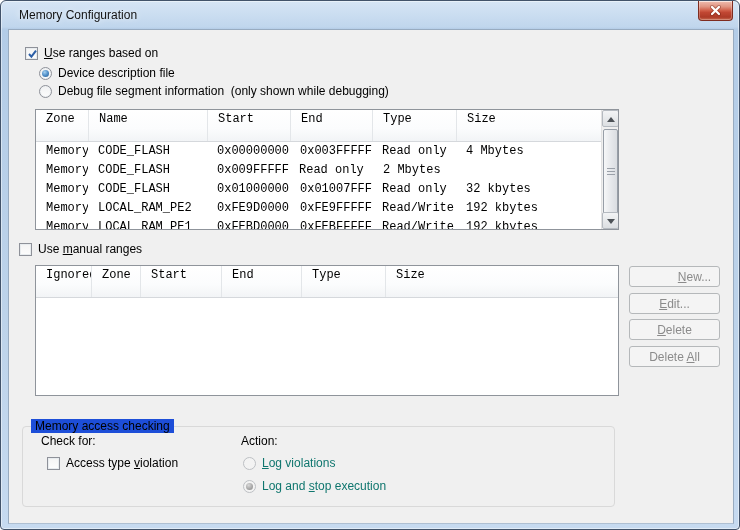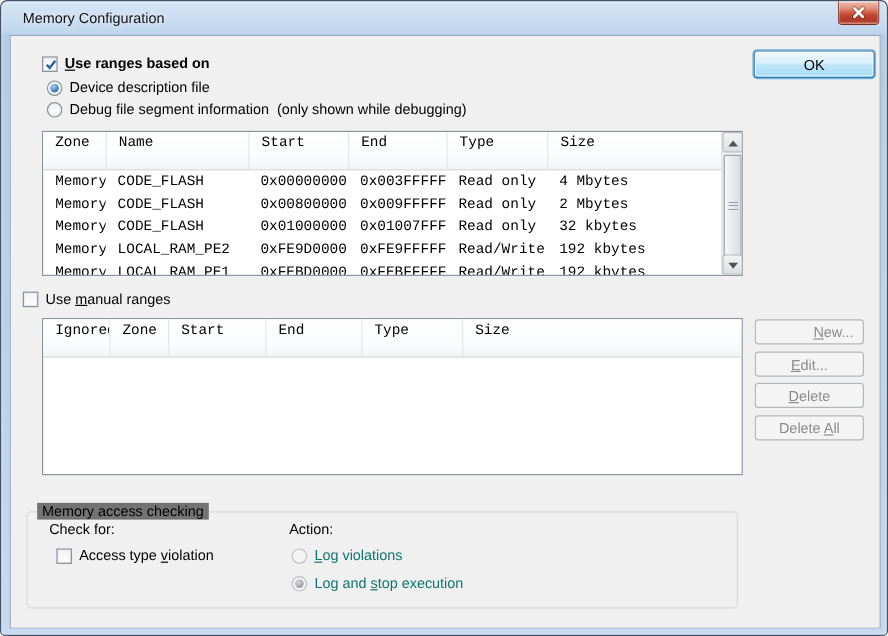--- a/index.html
+++ b/index.html
@@ -139,7 +139,7 @@
 
   <div class="content">
 
-    <div class="ctl-row" style="left:26px;top:16px;font-weight:bold;">
+    <div class="ctl-row" style="left:16px;top:16px;">
       <span class="cbox checked">
         <svg width="13" height="14" viewBox="0 0 13 14">
           <path d="M3 7 L5.4 9.6 L10 3.6" fill="none" stroke="#2d5fa7" stroke-width="2"></path>

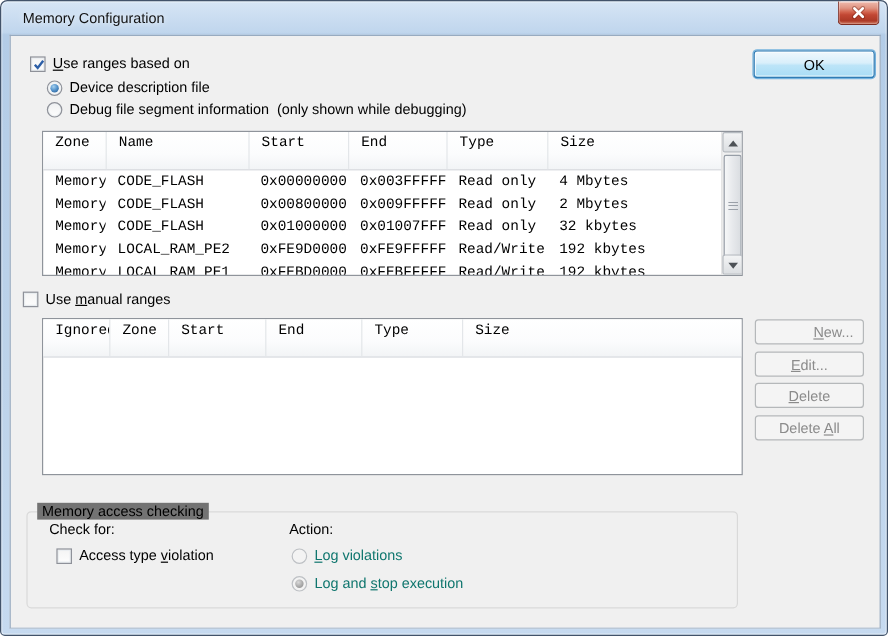--- a/index.html
+++ b/index.html
@@ -236,9 +236,6 @@
         </div>
       </div>
 
-    <div class="btn btn-default" id="btn-ok">
-      <span>OK</span>
-    </div>
 
     <div class="btn btn-disabled" id="btn-new">
       <span><span></span><u>N</u><span>ew...</span></span>

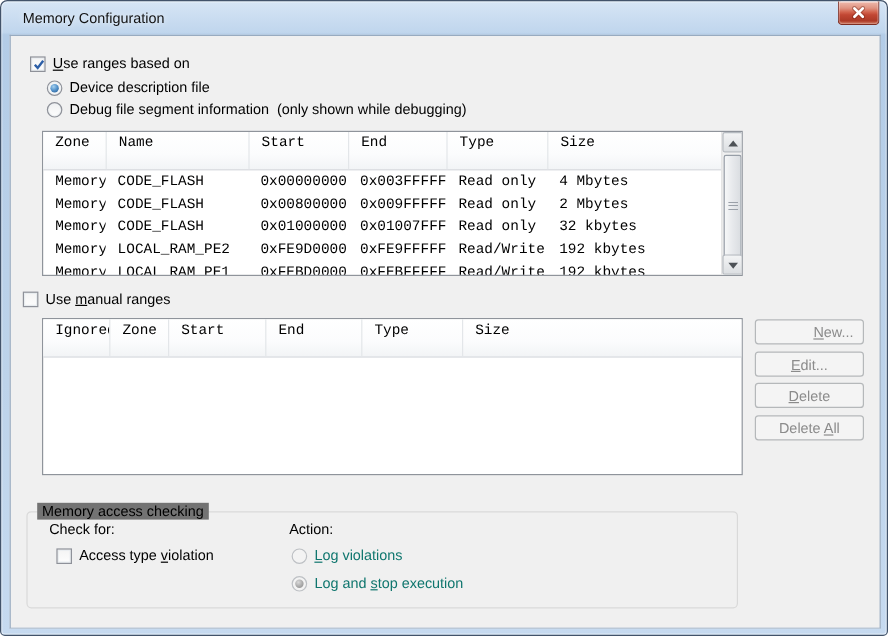--- a/index.html
+++ b/index.html
@@ -187,7 +187,6 @@
         <div class="lv-row">
           <span class="lv-cell c0">Memory</span>
           <span class="lv-cell c1">CODE_FLASH</span>
-          <span class="lv-cell c2">0x00800000</span>
           <span class="lv-cell c3">0x009FFFFF</span>
           <span class="lv-cell c4">Read only</span>
           <span class="lv-cell c5">2 Mbytes</span>

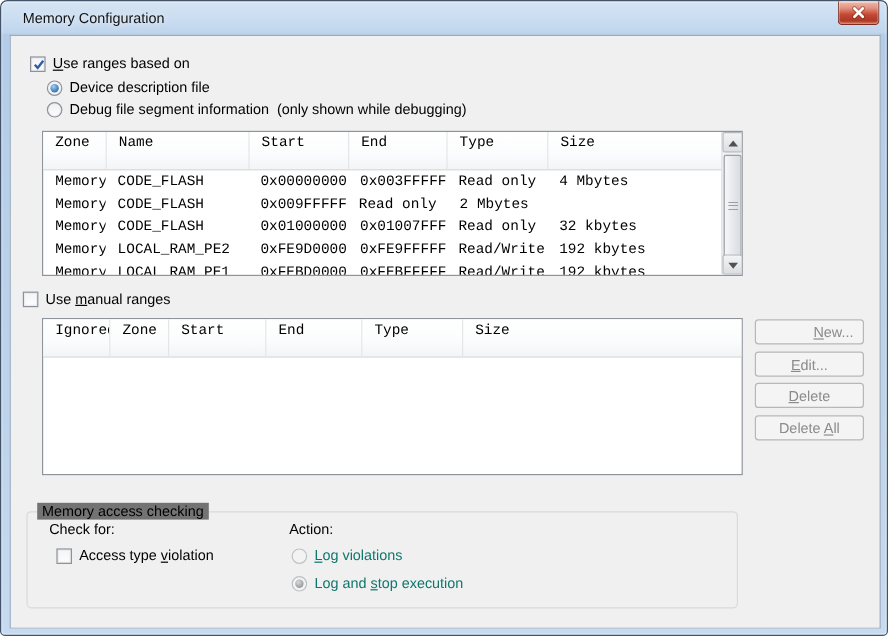--- a/index.html
+++ b/index.html
@@ -116,7 +116,7 @@
   
   .groupbox { position:absolute; left:13px; top:396px; width:593px; height:81px;
     border:1px solid #d9d9d9; border-radius:4px; }
-  .groupbox-legend { position:absolute; left:8px; top:-8px; padding:0 4px; background:#737373; }
+  .groupbox-legend { position:absolute; left:8px; top:-8px; padding:0 4px; background:#1d4ed8; }
   .static-label { position:absolute; white-space:nowrap; }
 </style>
 </head>

